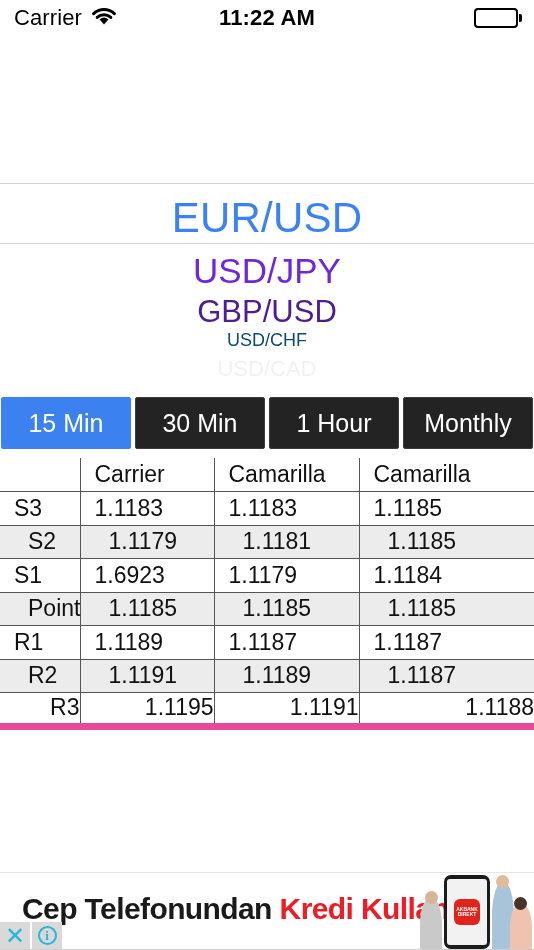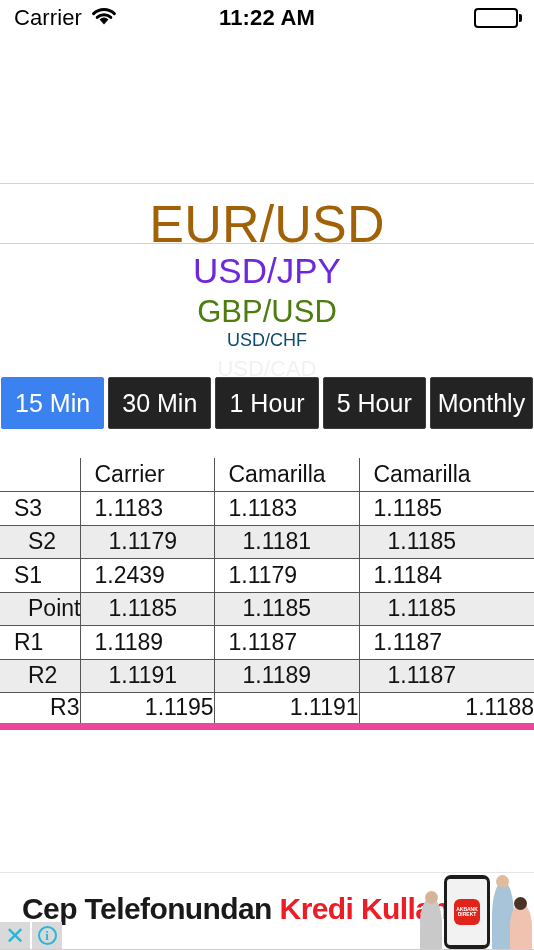--- a/index.html
+++ b/index.html
@@ -47,7 +47,7 @@
     position:absolute; left:0; width:534px; text-align:center;
     font-weight:400; white-space:nowrap;
   }
-  .pr-selected { top:158px;  font-size:52px; color:#a16207; letter-spacing:.2px; }
+  .pr-selected { top:158px;  font-size:42px; color:#3b82f6; letter-spacing:.2px; }
   .pr-n1       { top:215px;  font-size:35px; color:#6d28d9; }
   .pr-n2       { top:258px;  font-size:31px; color:#4d7c0f; }
   .pr-n3       { top:294px;  font-size:18px; color:#0c4a6e; }

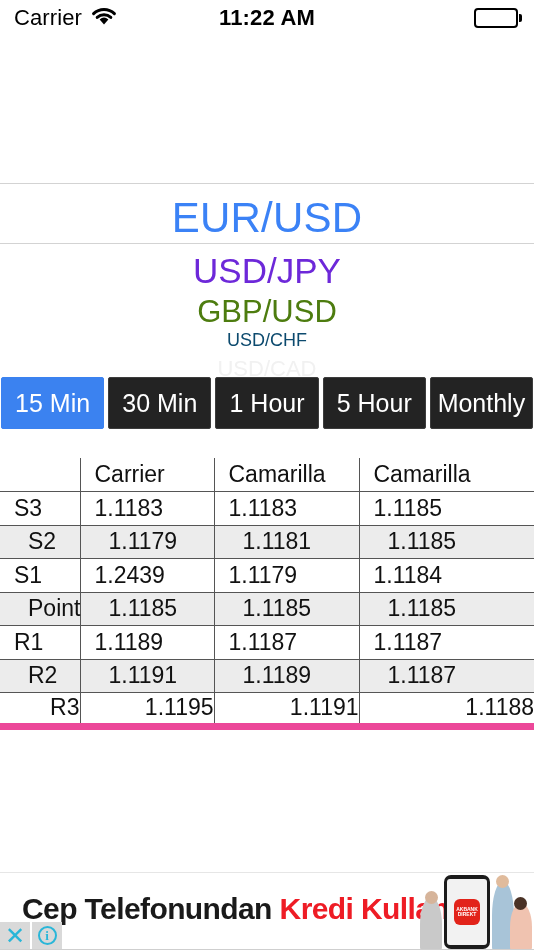--- a/index.html
+++ b/index.html
@@ -49,7 +49,7 @@
   }
   .pr-selected { top:158px;  font-size:42px; color:#3b82f6; letter-spacing:.2px; }
   .pr-n1       { top:215px;  font-size:35px; color:#6d28d9; }
-  .pr-n2       { top:258px;  font-size:31px; color:#4d7c0f; }
+  .pr-n2       { top:258px;  font-size:31px; color:#4c1d95; }
   .pr-n3       { top:294px;  font-size:18px; color:#0c4a6e; }
   .pr-n4       { top:320px;  font-size:22px; color:#f1f1f1; }
 

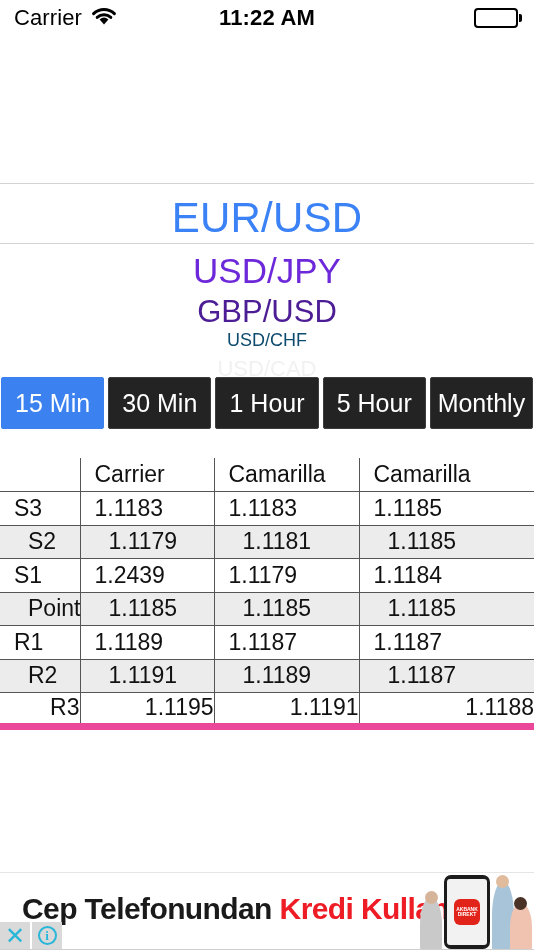--- a/index.html
+++ b/index.html
@@ -55,7 +55,7 @@
 
   
   .segments {
-    position:absolute; top:377px; left:0; width:534px; height:52px;
+    position:absolute; top:397px; left:0; width:534px; height:52px;
     display:flex; gap:4px; padding:0 1px;
   }
   .seg {

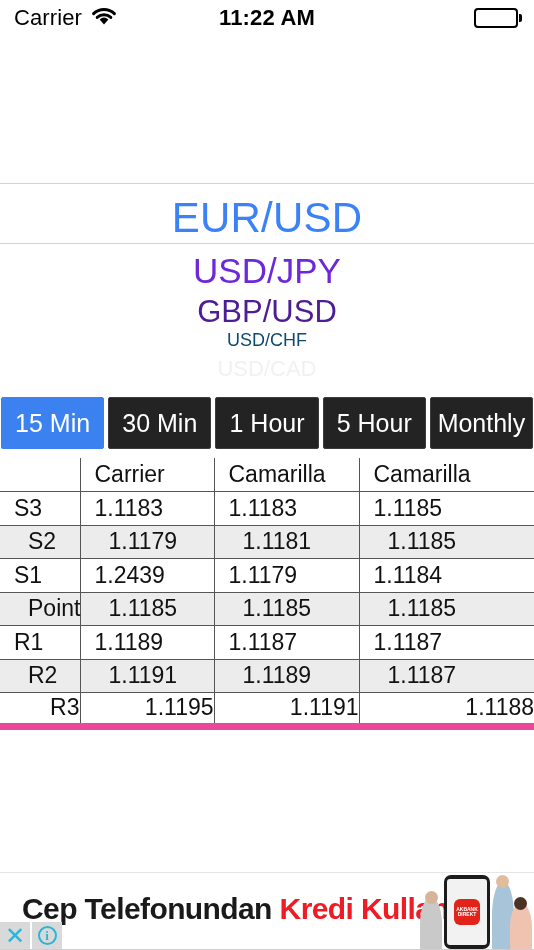--- a/index.html
+++ b/index.html
@@ -167,7 +167,6 @@
     <div class="seg active">15 Min</div>
     <div class="seg">30 Min</div>
     <div class="seg">1 Hour</div>
-    <div class="seg">5 Hour</div>
     <div class="seg">Monthly</div>
   </div>
 

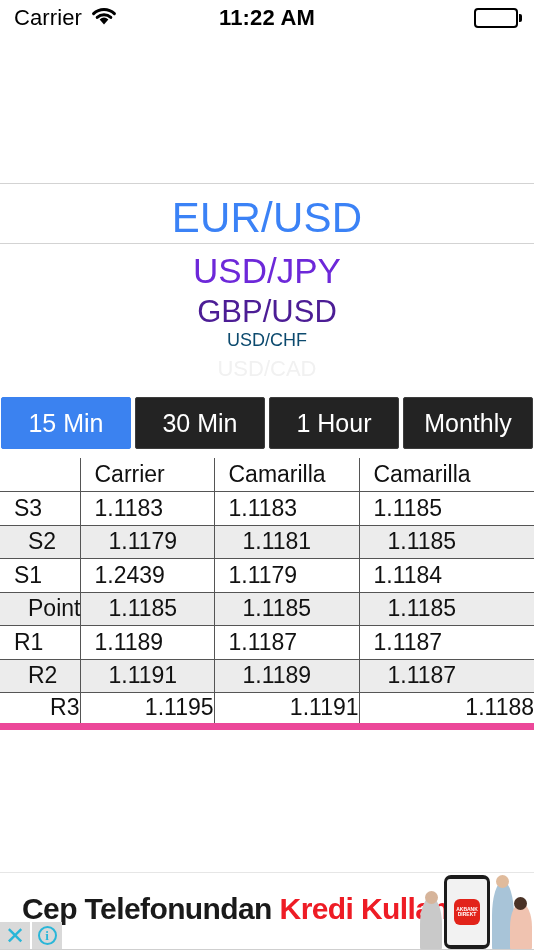--- a/index.html
+++ b/index.html
@@ -200,7 +200,7 @@
       </tr>
       <tr class="body">
         <td>S1</td>
-        <td class="sep">1.2439</td>
+        <td class="sep">1.6923</td>
         <td class="sep">1.1179</td>
         <td class="sep">1.1184</td>
       </tr>

